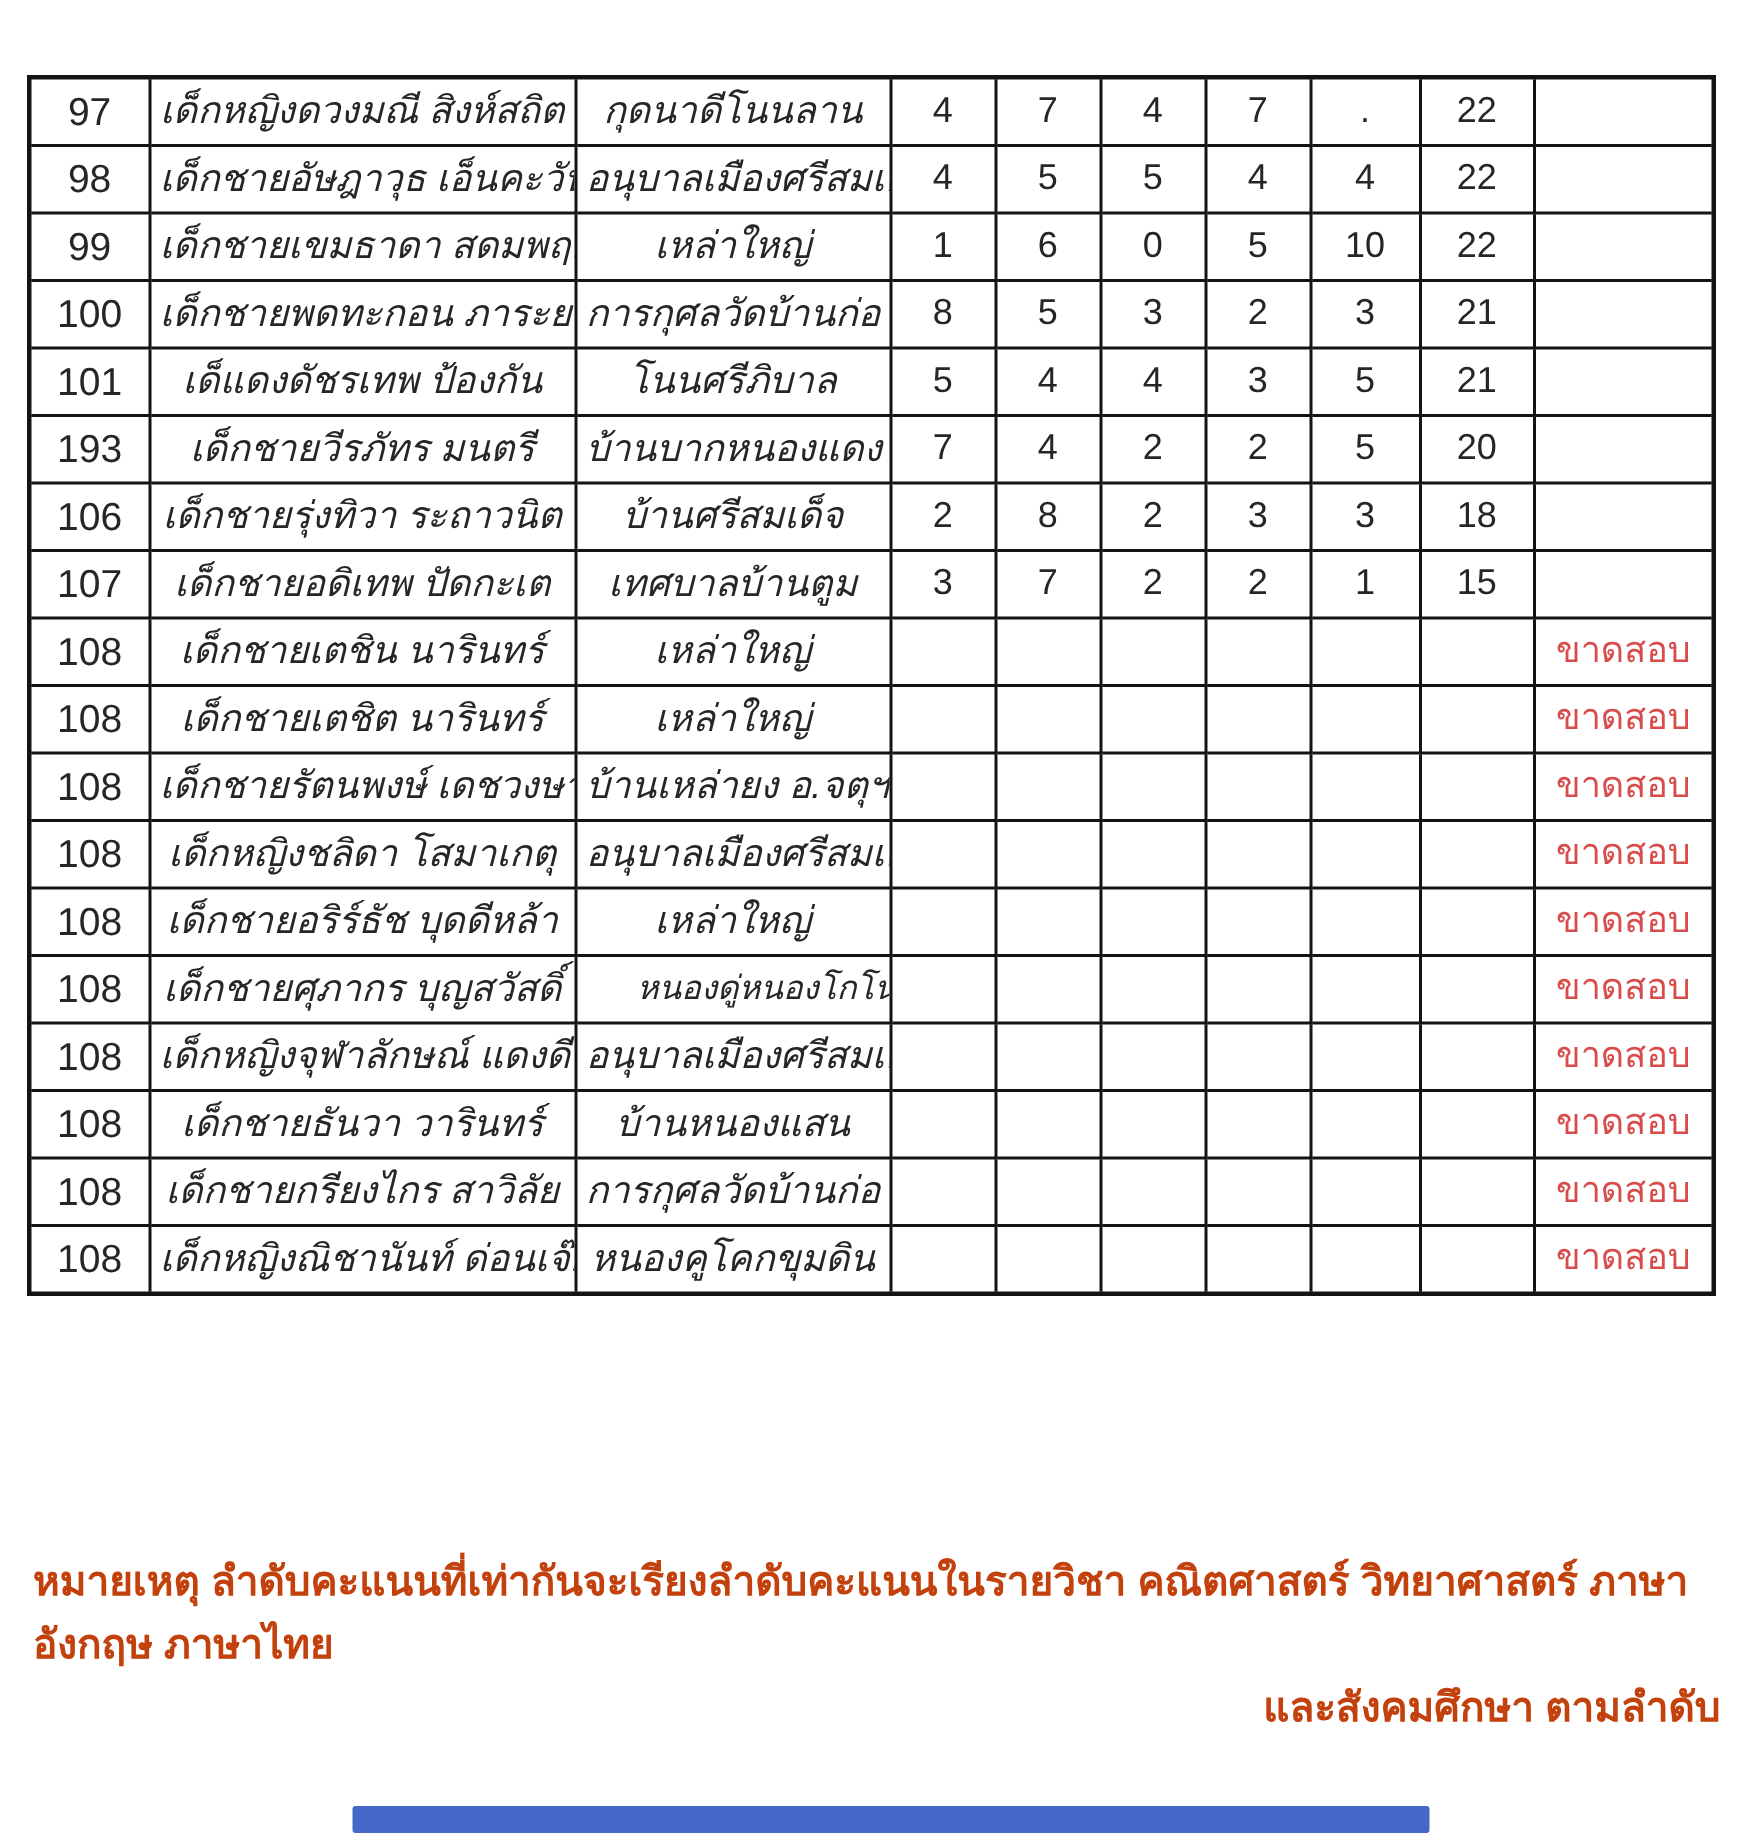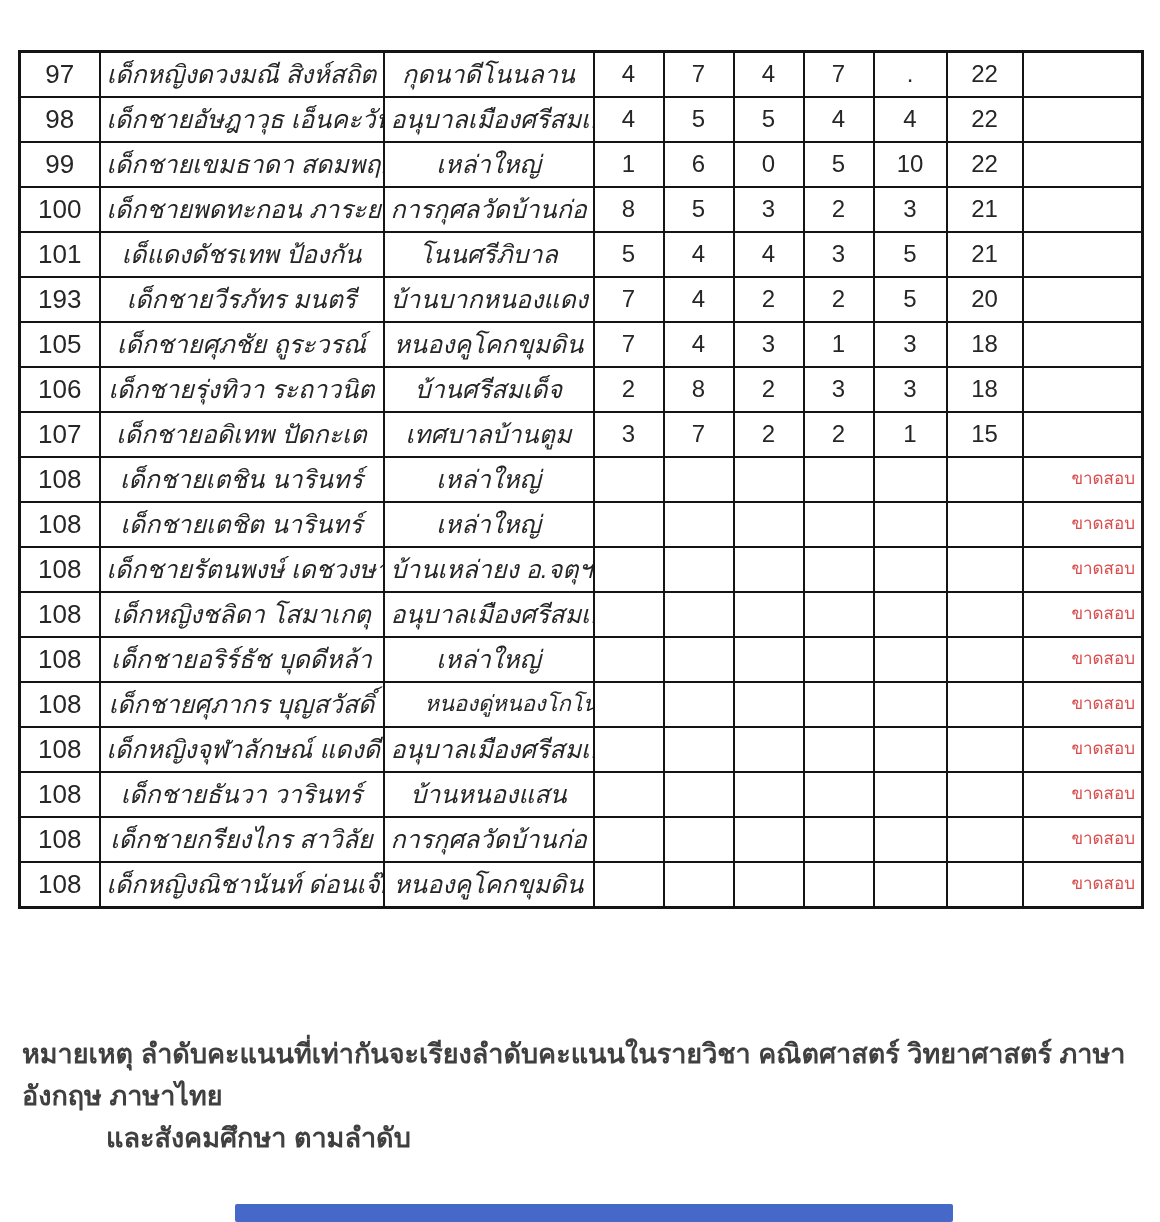--- a/index.html
+++ b/index.html
@@ -132,18 +132,6 @@
         <td class="status-col"></td>
       </tr>
       <tr>
-        <td class="cell-center rank-col">105</td>
-        <td class="cell-left">เด็กชายศุภชัย ถูระวรณ์</td>
-        <td class="cell-left">หนองคูโคกขุมดิน</td>
-        <td class="cell-center num-col">7</td>
-        <td class="cell-center num-col">4</td>
-        <td class="cell-center num-col">3</td>
-        <td class="cell-center num-col">1</td>
-        <td class="cell-center num-col">3</td>
-        <td class="cell-center num-col">18</td>
-        <td class="status-col"></td>
-      </tr>
-      <tr>
         <td class="cell-center rank-col">106</td>
         <td class="cell-left">เด็กชายรุ่งทิวา ระถาวนิต</td>
         <td class="cell-left">บ้านศรีสมเด็จ</td>

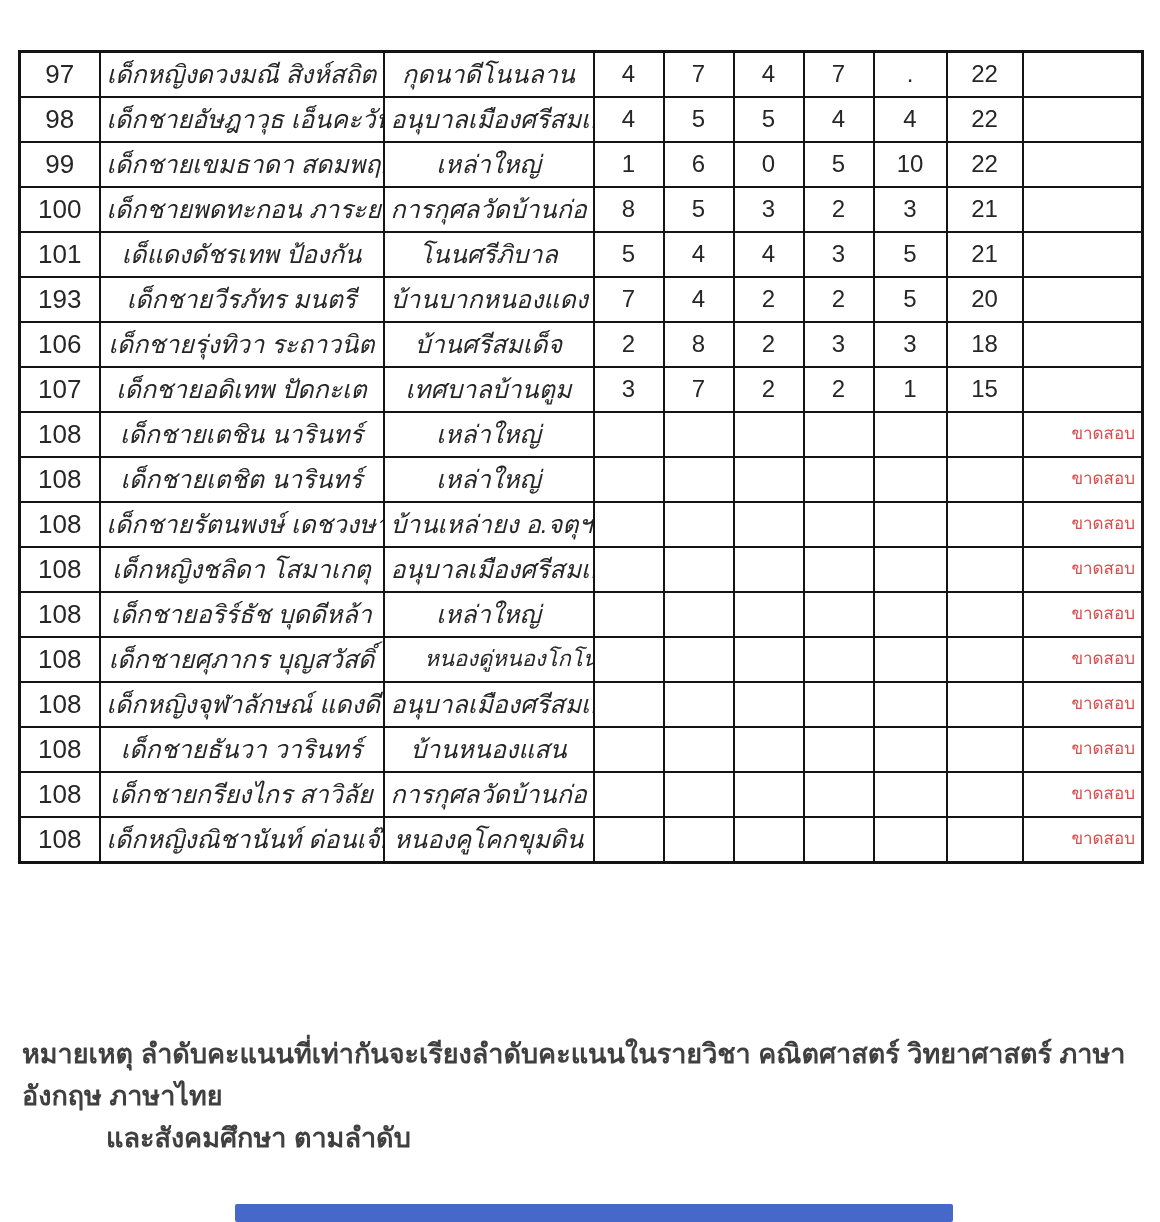--- a/index.html
+++ b/index.html
@@ -30,7 +30,7 @@
   td.rank-col{font-size:26px;}
   td.num-col{font-size:24px;}
   td.school-small{font-size:22px;padding-left:40px;}
-  td.status-col{color:var(--absent-red,#d94c4c);font-size:17px;text-align:right;}
+  td.status-col{color:var(--absent-red,#d94c4c);font-size:24px;text-align:center;}
   .note{
     position:absolute;left:22px;top:1034px;width:1125px;
     font-weight:700;color:#404040;font-size:27px;line-height:1.55;

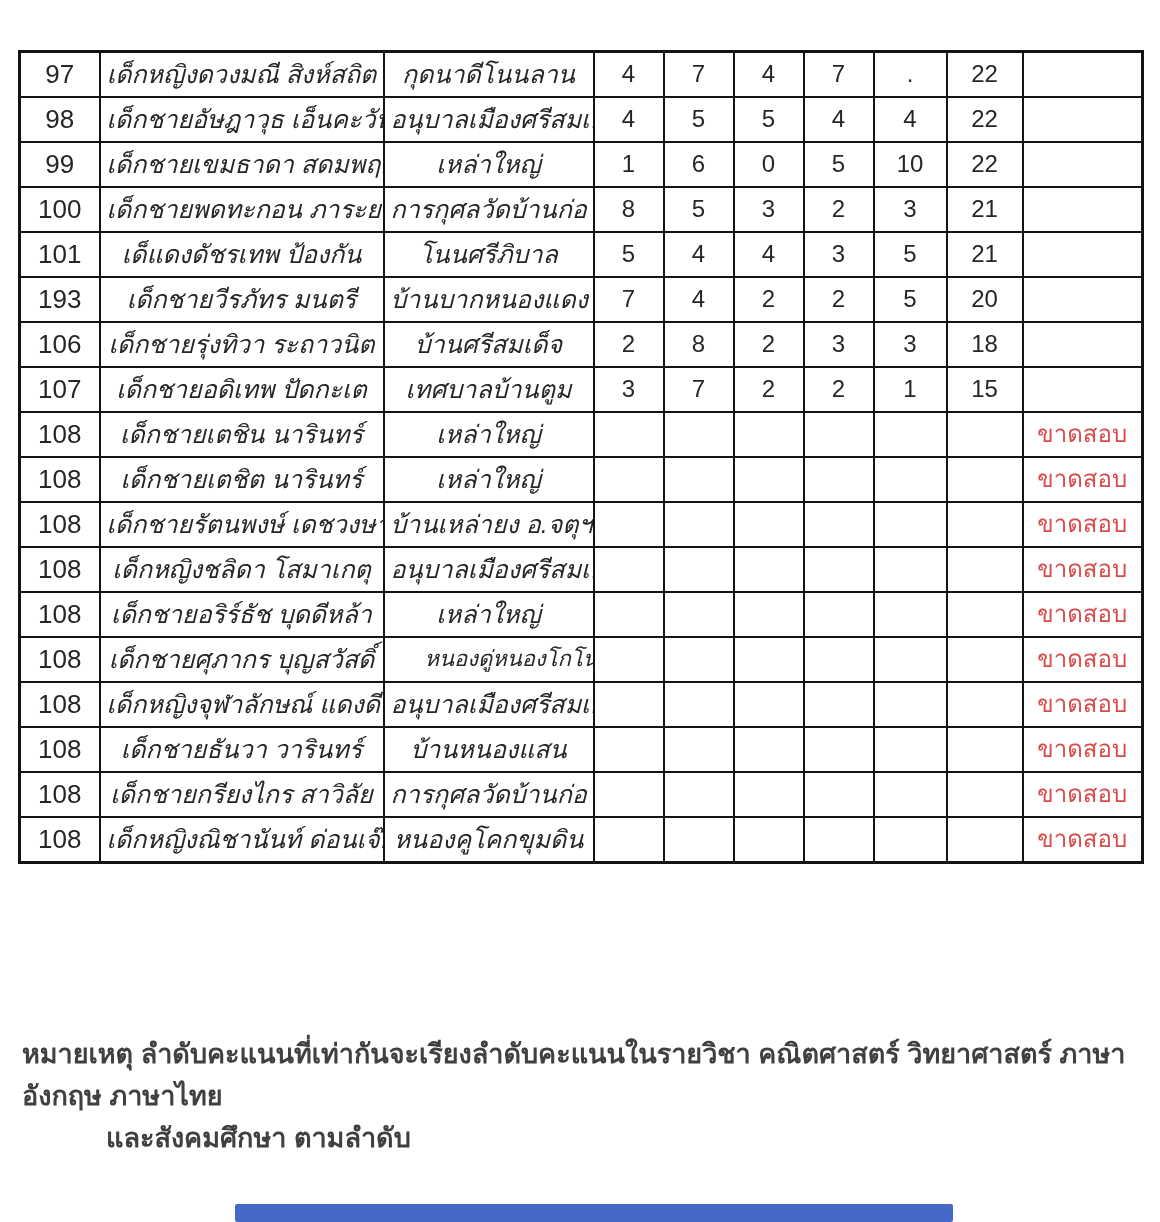--- a/index.html
+++ b/index.html
@@ -33,7 +33,7 @@
   td.status-col{color:var(--absent-red,#d94c4c);font-size:24px;text-align:center;}
   .note{
     position:absolute;left:22px;top:1034px;width:1125px;
-    font-weight:700;color:#404040;font-size:27px;line-height:1.55;
+    font-weight:700;color:#c2410c;font-size:27px;line-height:1.55;
   }
   .note-line2{margin-left:84px;}
   .bottom-bar{

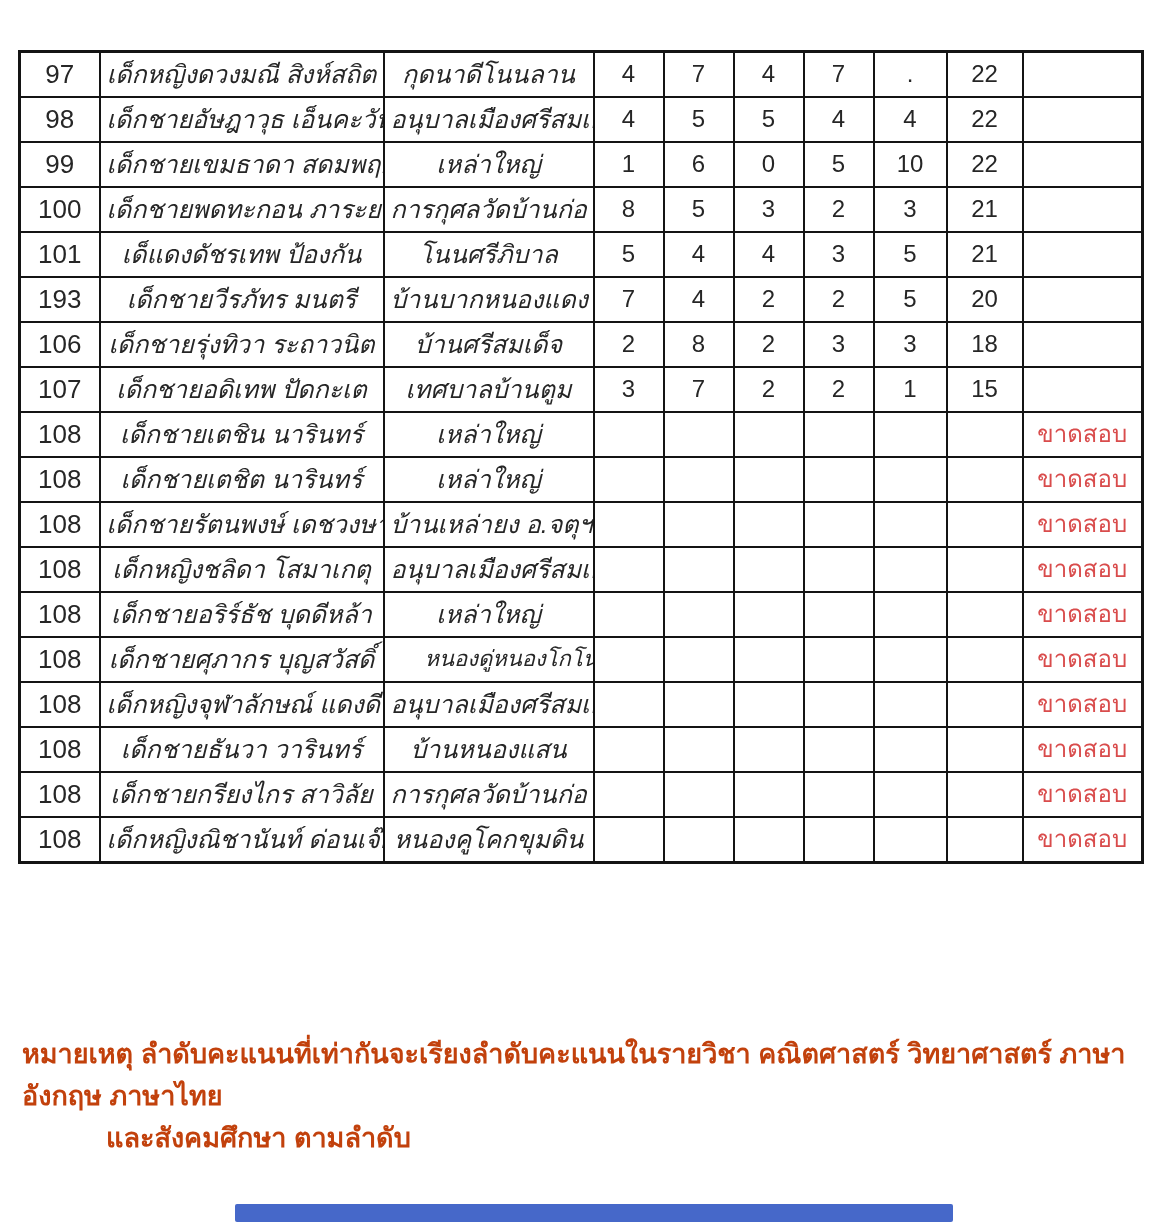--- a/index.html
+++ b/index.html
@@ -35,7 +35,7 @@
     position:absolute;left:22px;top:1034px;width:1125px;
     font-weight:700;color:#c2410c;font-size:27px;line-height:1.55;
   }
-  .note-line2{margin-left:84px;}
+  .note-line2{margin-left:84px;text-align:right;}
   .bottom-bar{
     position:absolute;left:235px;top:1204px;width:718px;height:18px;
     background:var(--bottom-bar-blue,#4668c9);

